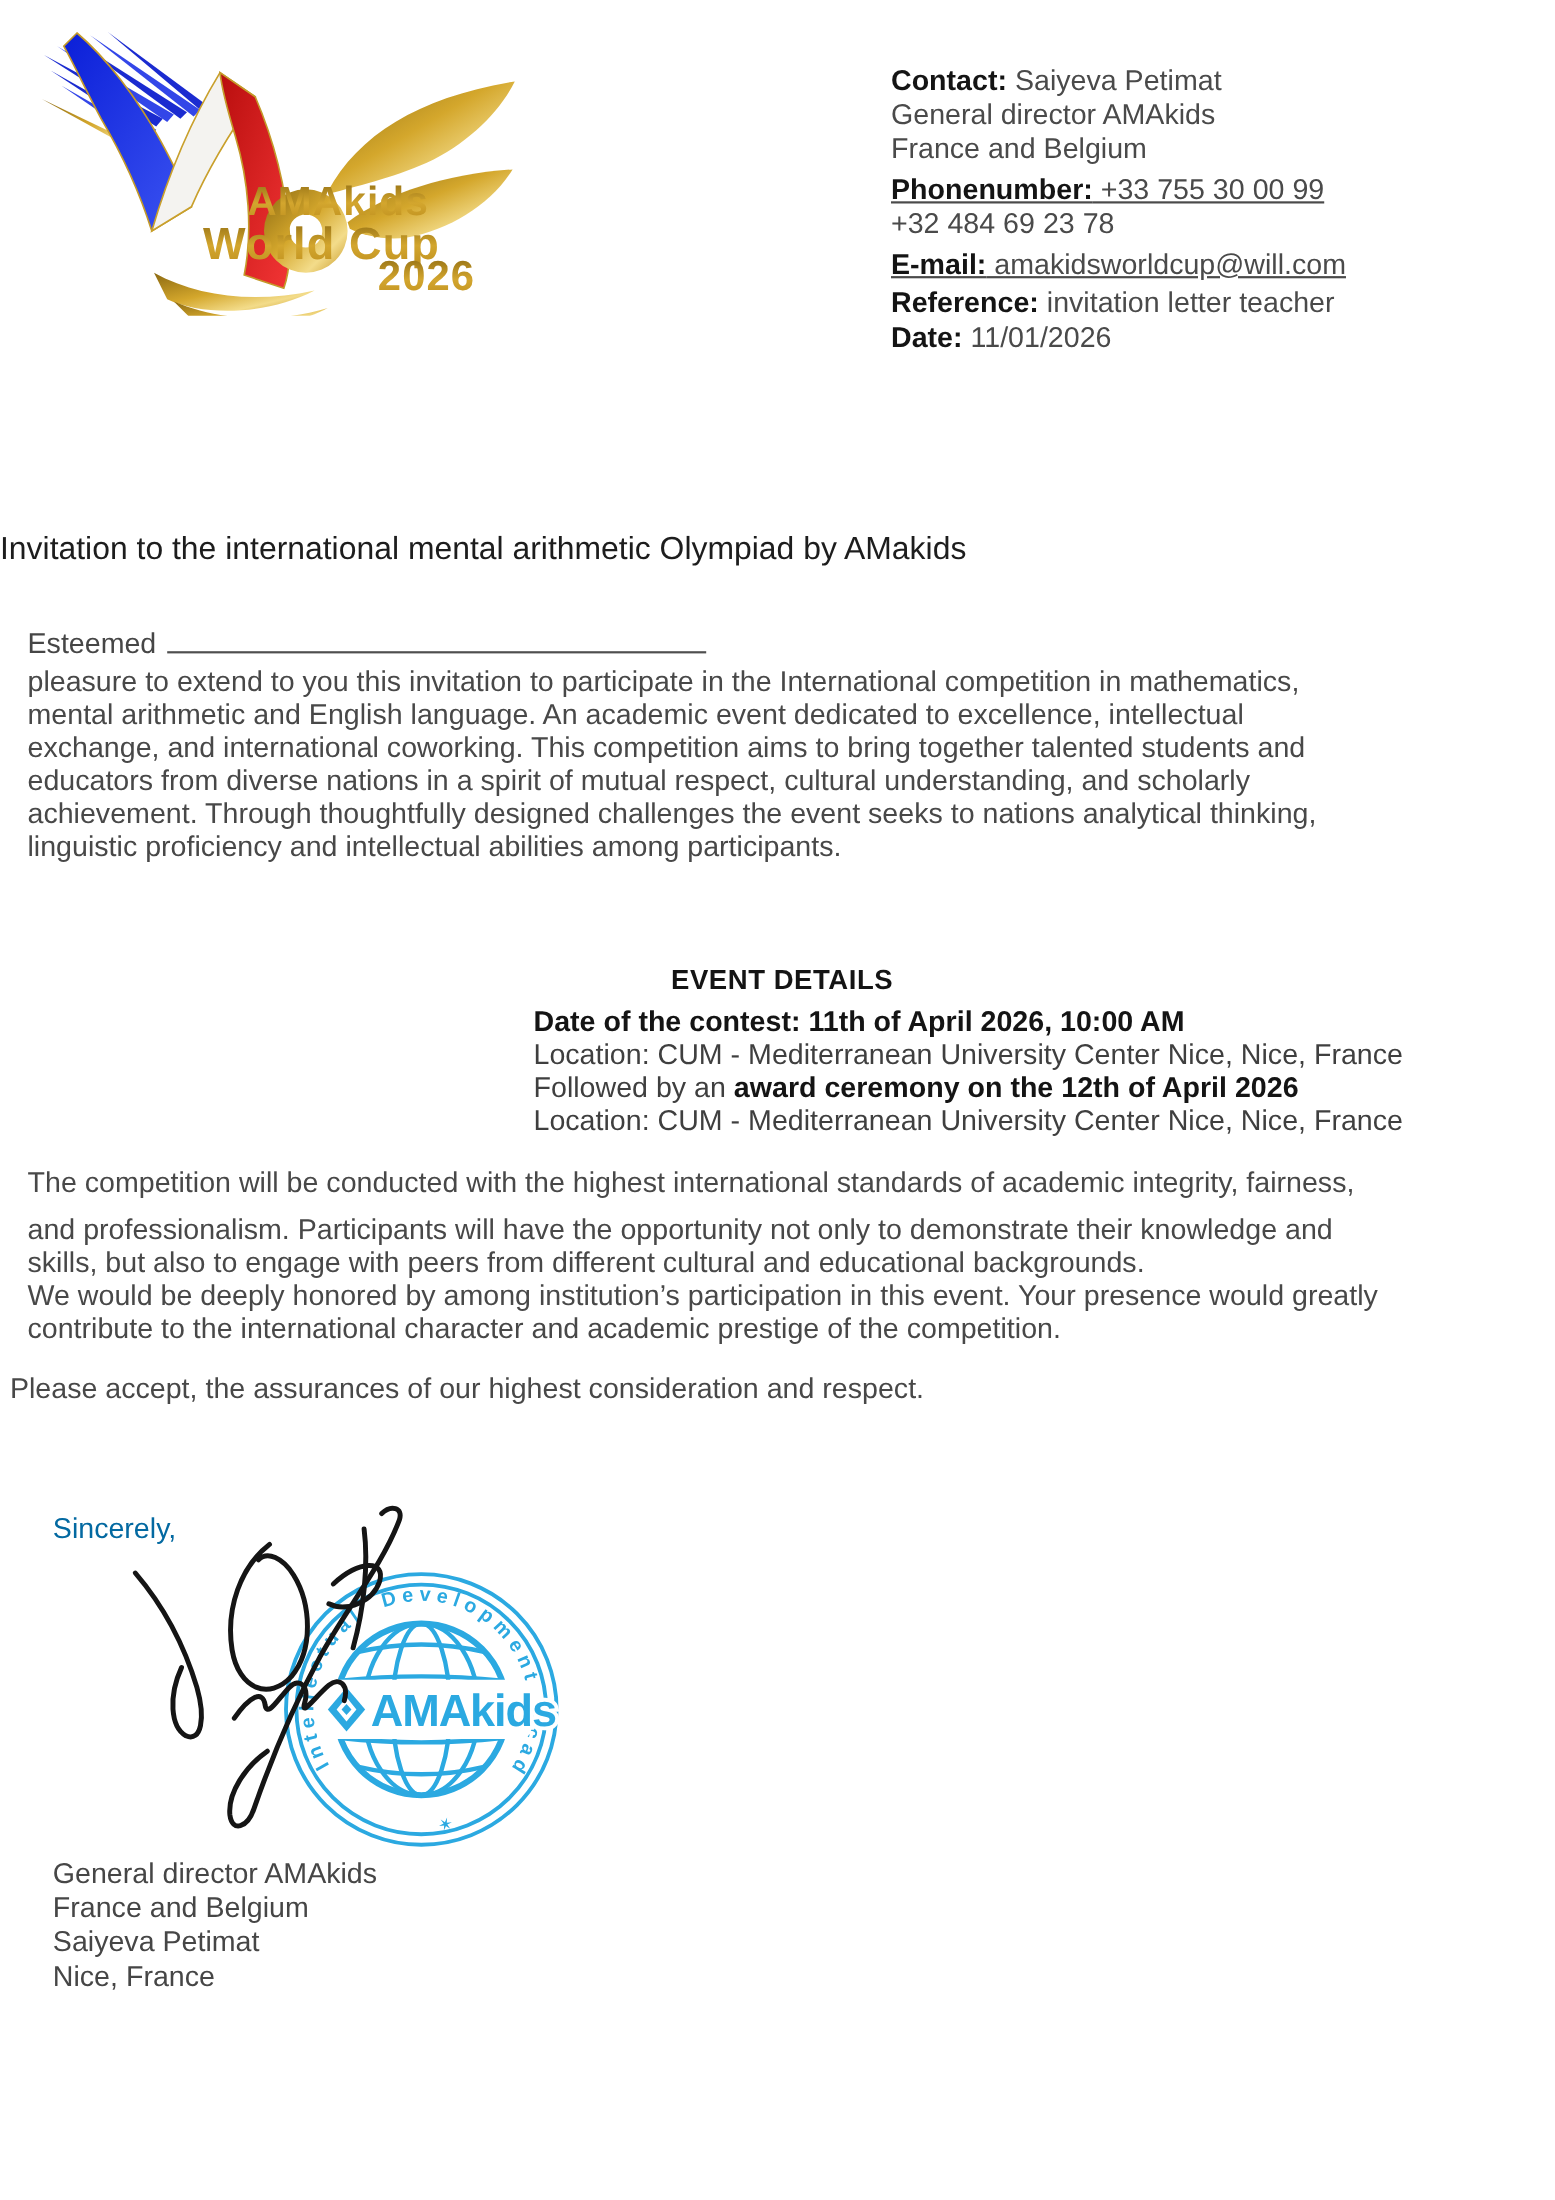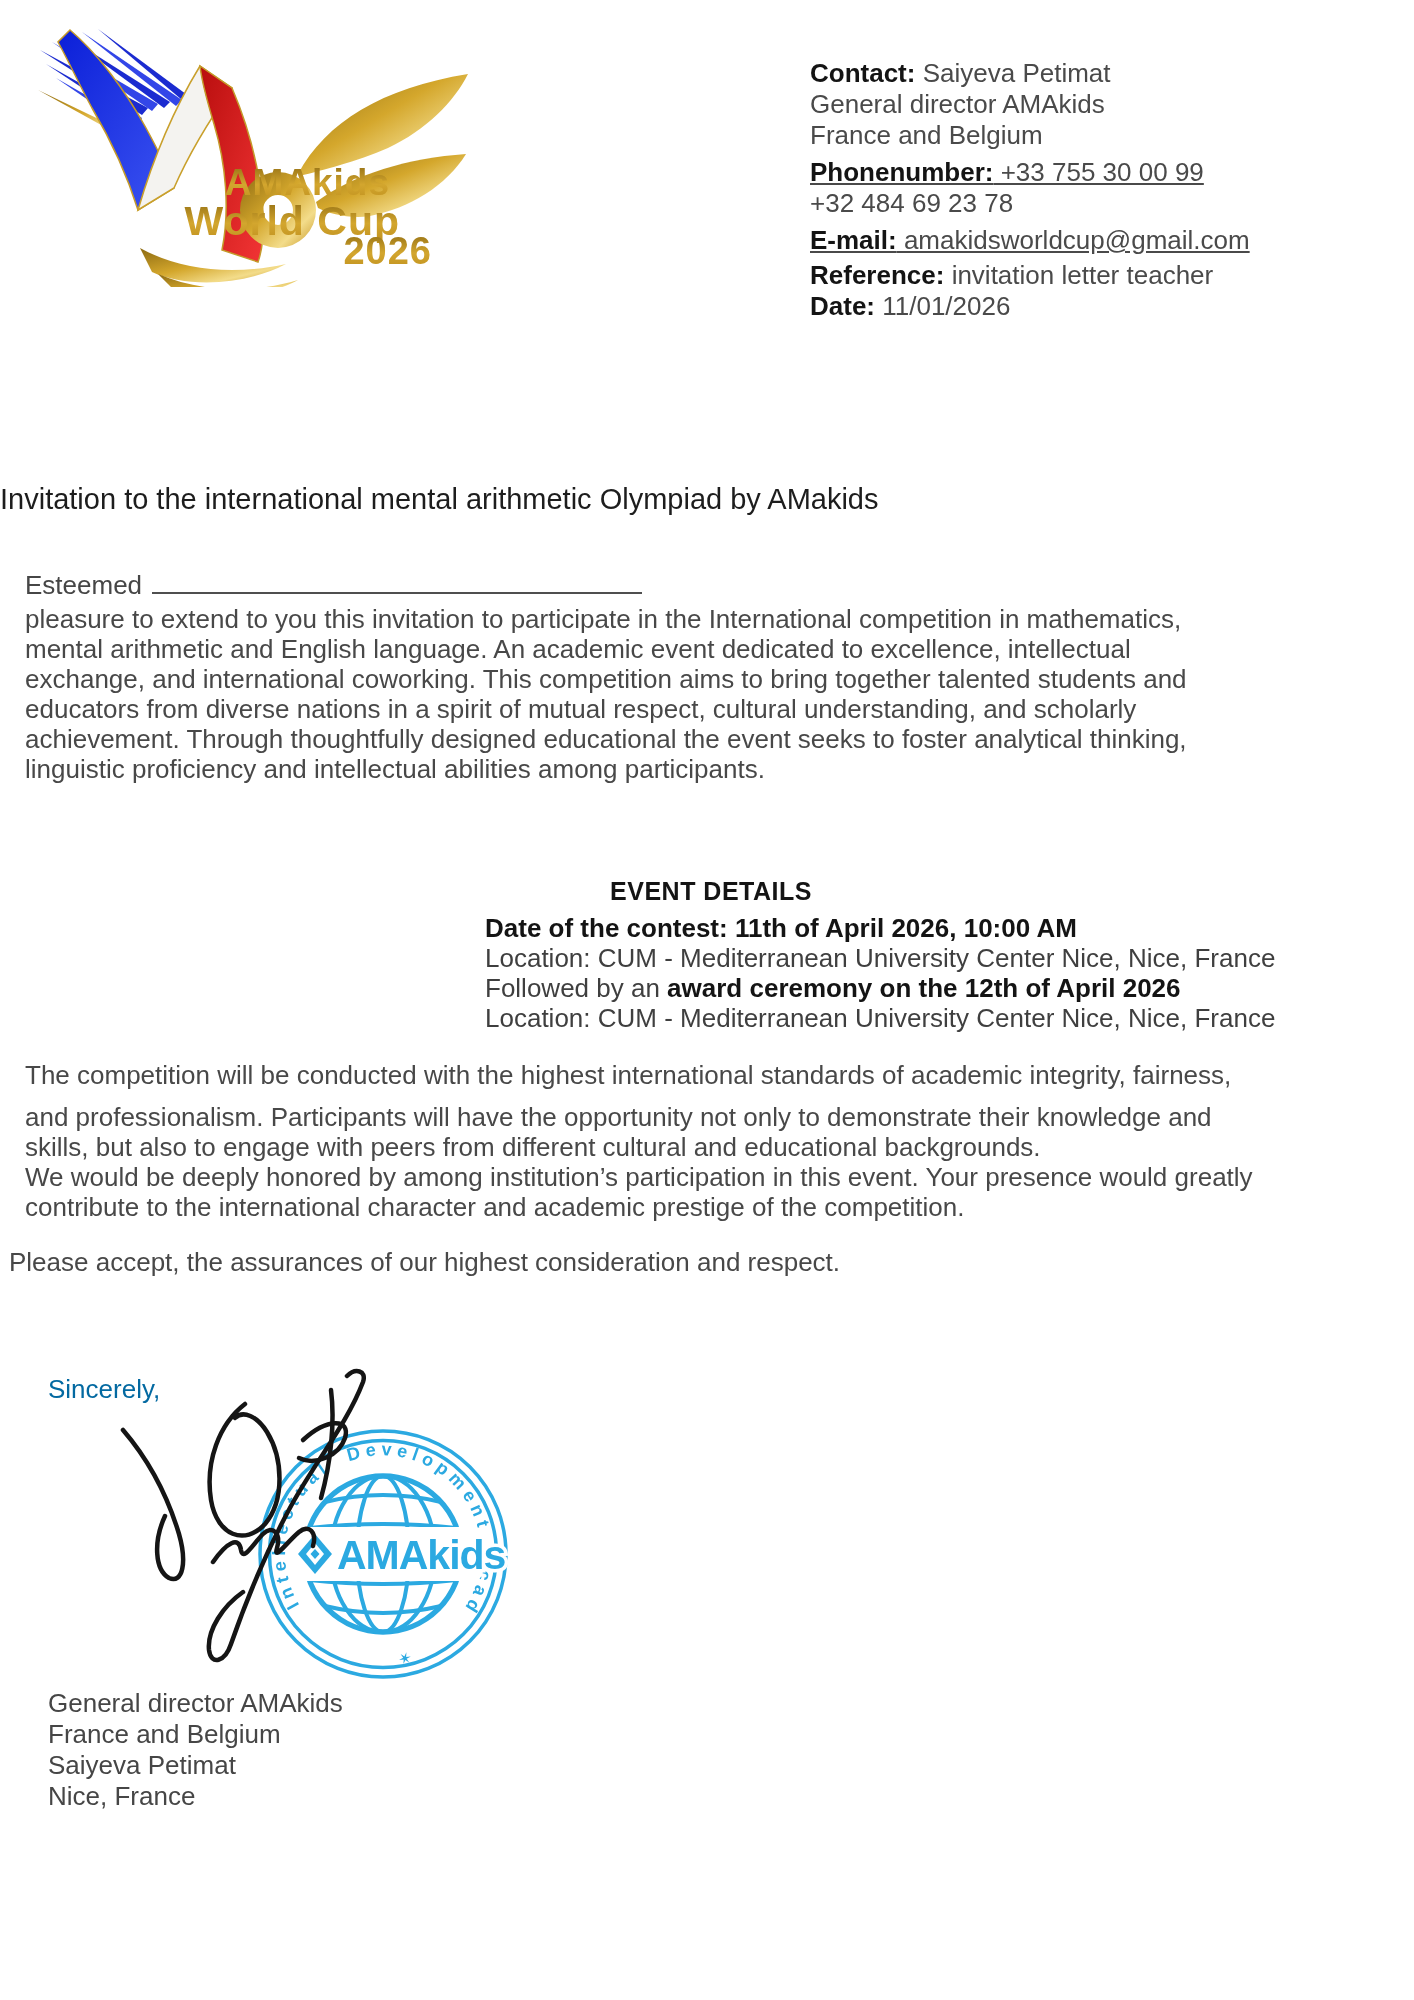--- a/index.html
+++ b/index.html
@@ -107,7 +107,7 @@
     <div class="nw">France and Belgium</div>
     <div class="nw gap6"><span class="lbl">Phonenumber:</span><span> +33 755 30 00 99</span></div>
     <div class="nw">+32 484 69 23 78</div>
-    <div class="nw gap6"><span class="lbl">E-mail:</span><span> amakidsworldcup@gmail.com</span></div>
+    <div class="nw gap6"><span class="lbl">E-mail:</span><span> amakidsworldcup@will.com</span></div>
     <div class="nw gap4"><span class="lbl">Reference:</span><span> invitation letter teacher</span></div>
     <div class="nw"><span class="lbl">Date:</span><span> 11/01/2026</span></div>
   </div>

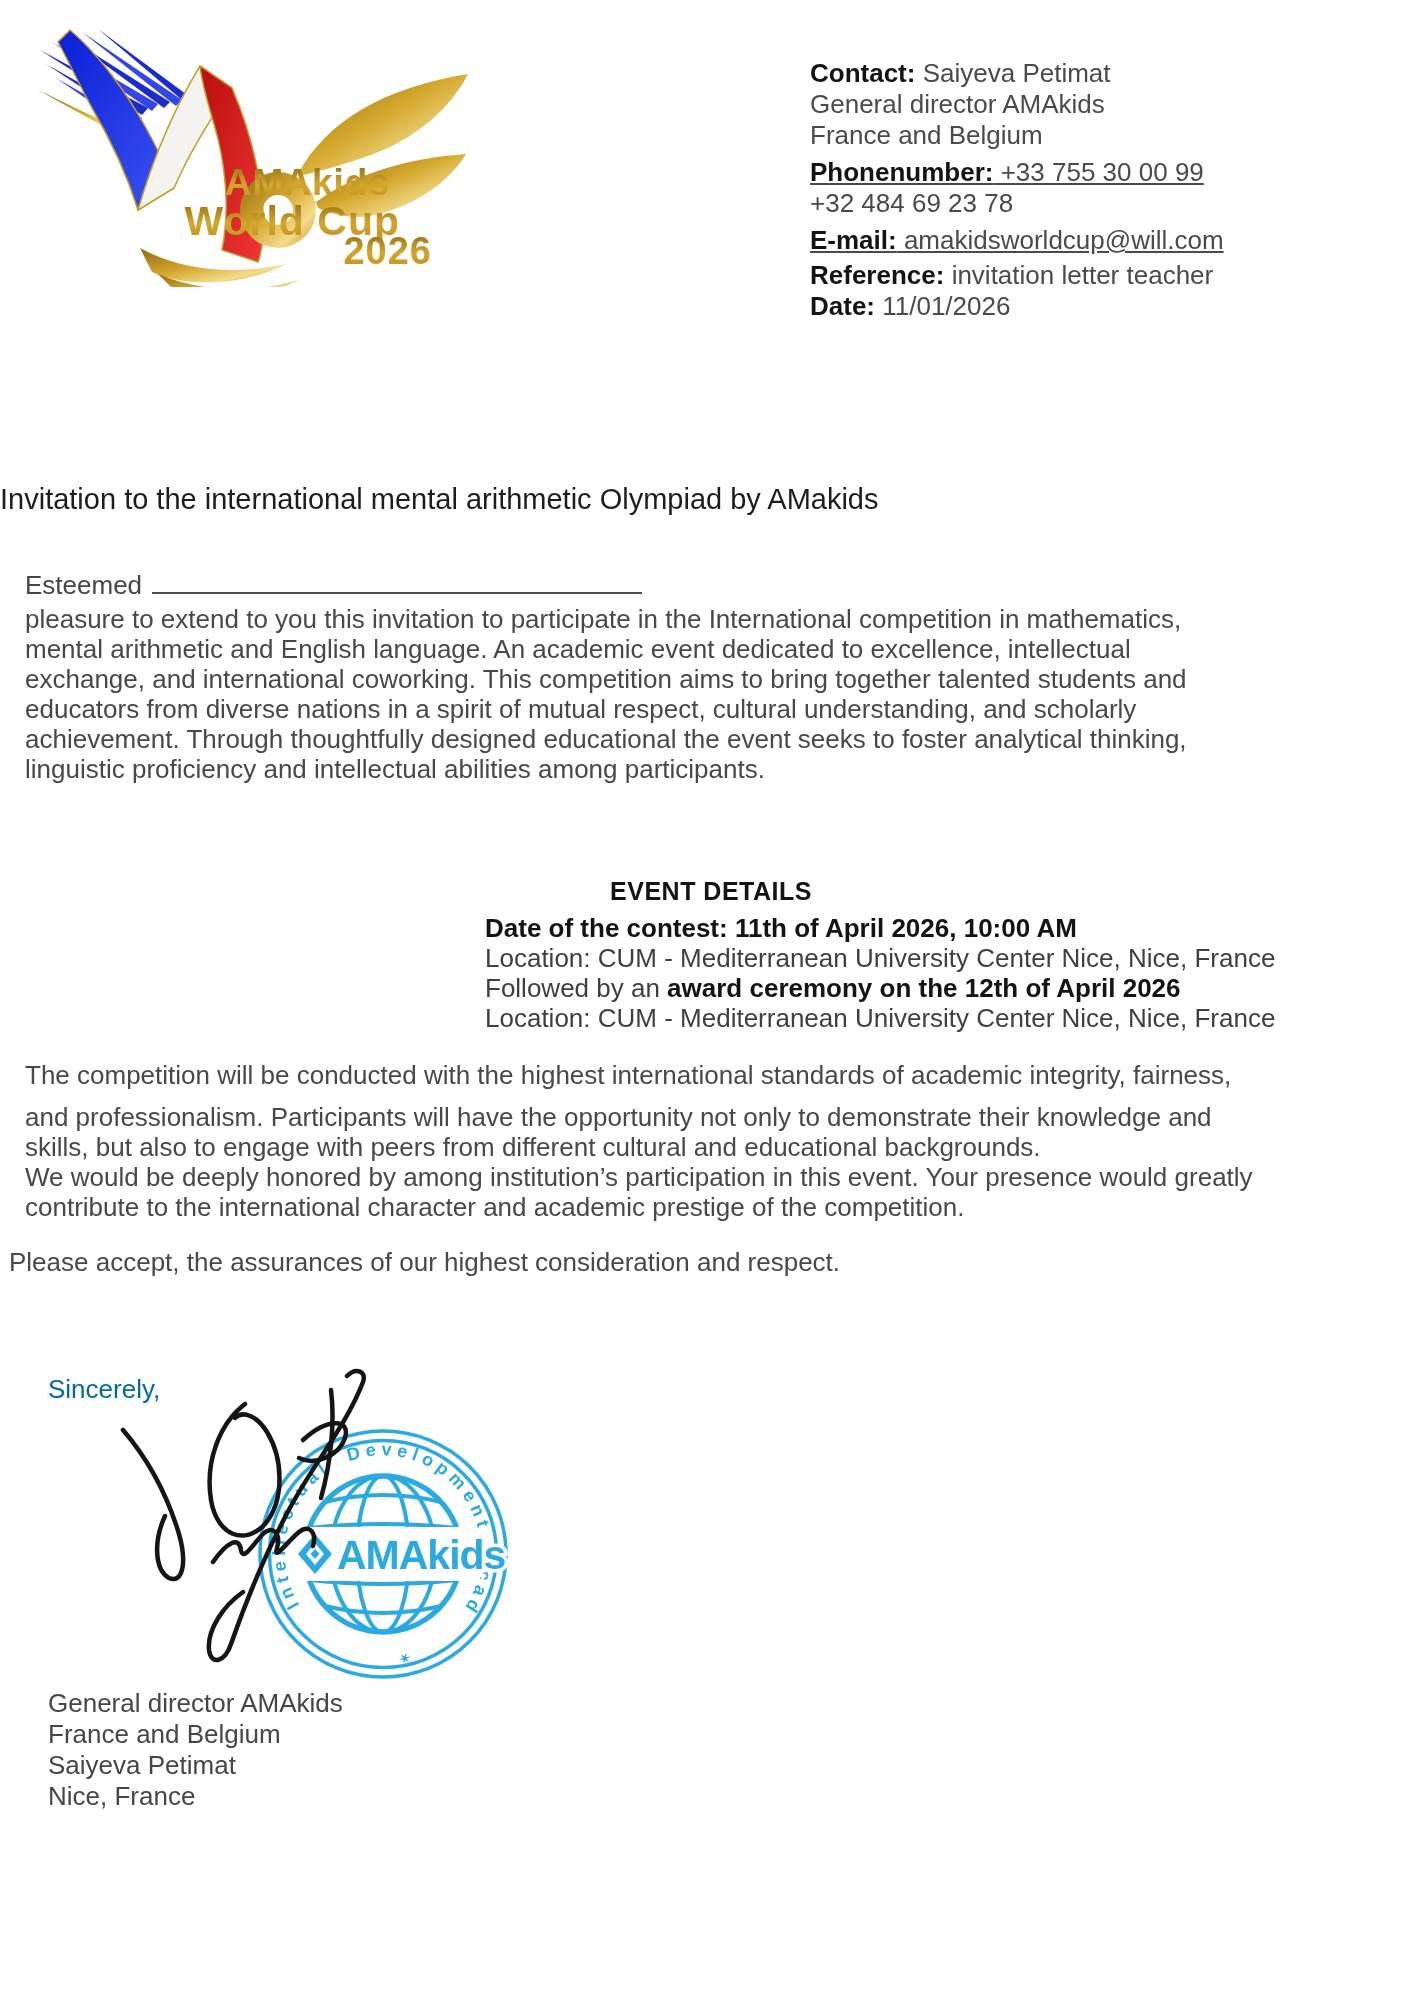--- a/index.html
+++ b/index.html
@@ -123,7 +123,7 @@
       <div>mental arithmetic and English language. An academic event dedicated to excellence, intellectual</div>
       <div>exchange, and international coworking. This competition aims to bring together talented students and</div>
       <div>educators from diverse nations in a spirit of mutual respect, cultural understanding, and scholarly</div>
-      <div>achievement. Through thoughtfully designed educational the event seeks to foster analytical thinking,</div>
+      <div>achievement. Through thoughtfully designed challenges the event seeks to nations analytical thinking,</div>
       <div>linguistic proficiency and intellectual abilities among participants.</div>
     </div>
 

